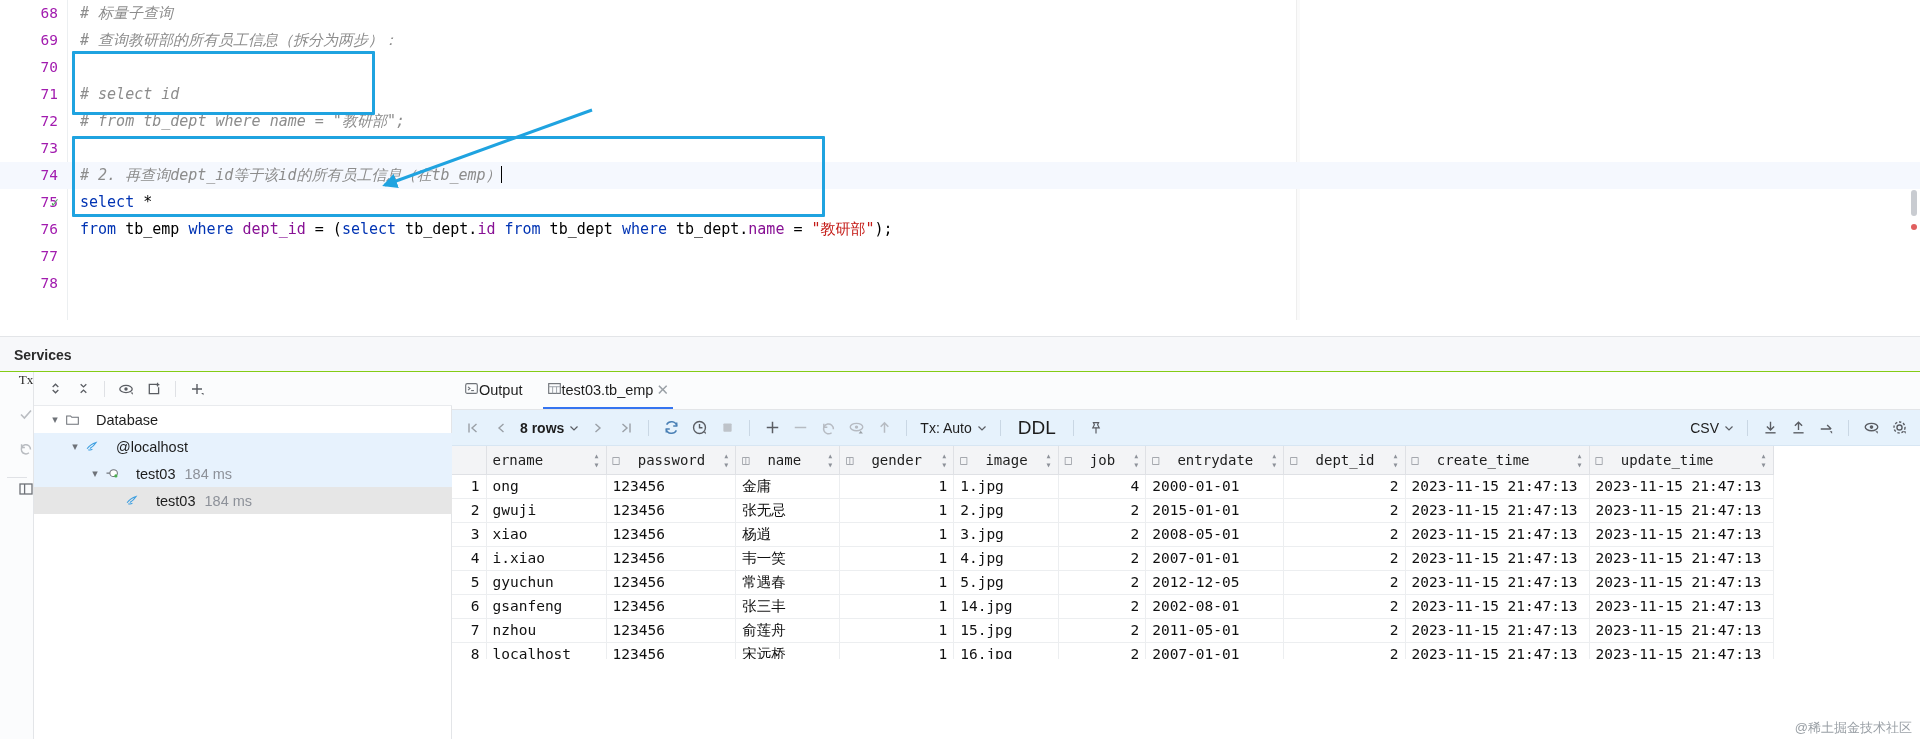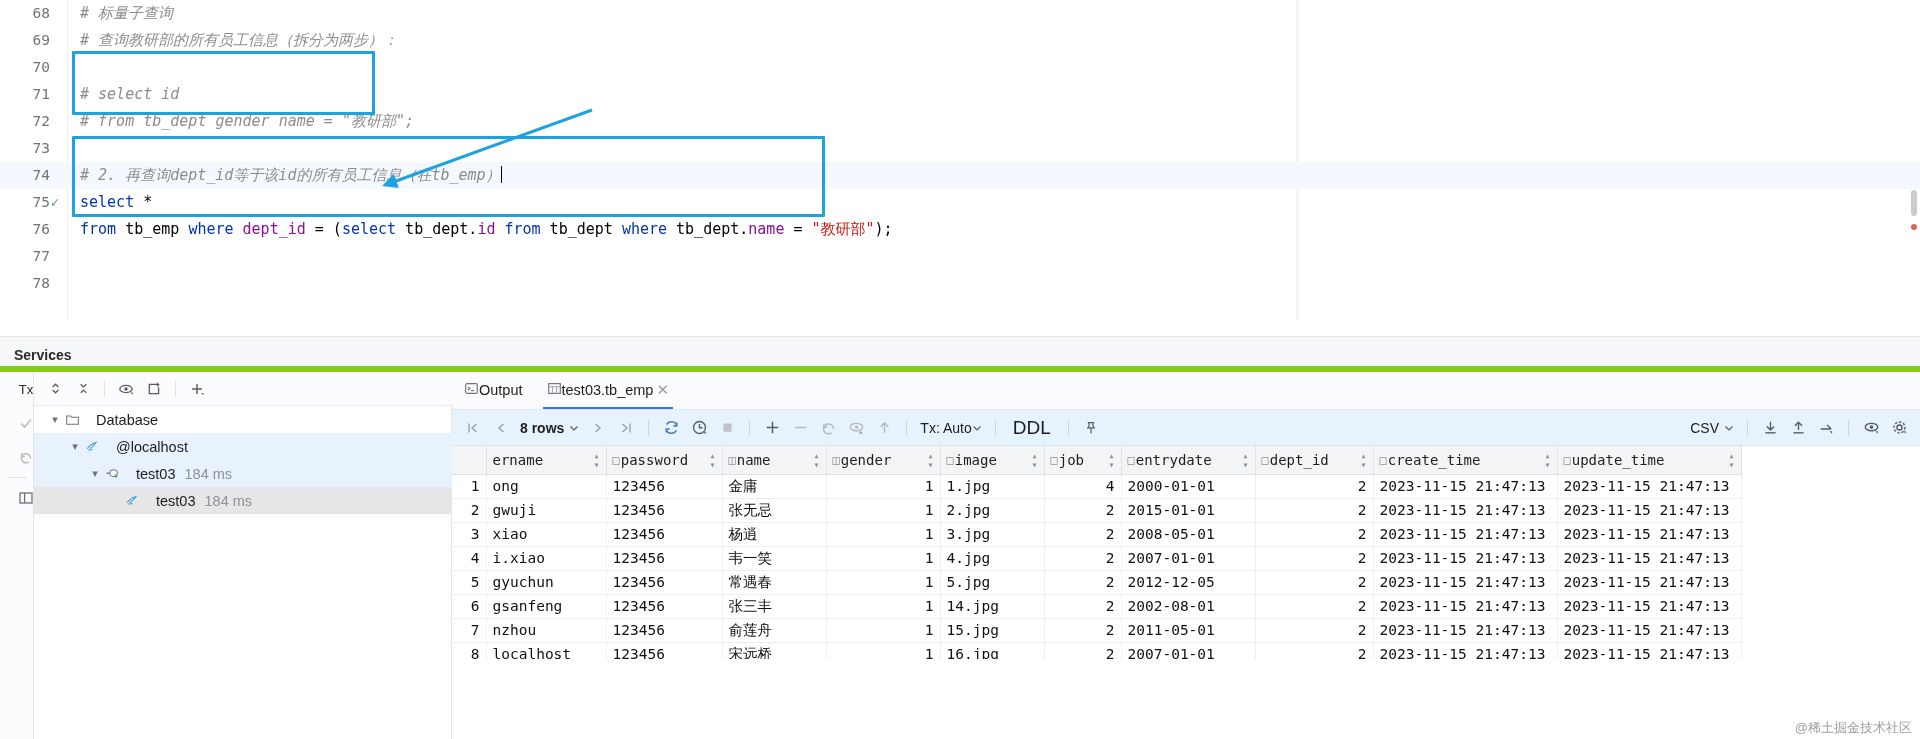--- a/index.html
+++ b/index.html
@@ -31,8 +31,8 @@
     white-space: pre;
   }
   .ln {
-    position: absolute; left: 8px; width: 42px; text-align: right;
-    color: #737373; font-family: "DejaVu Sans Mono", monospace;
+    position: absolute; left: 16px; width: 42px; text-align: right;
+    color: #a21caf; font-family: "DejaVu Sans Mono", monospace;
     font-size: 14.5px; line-height: 27px;
   }
   .gtick { position:absolute; left: 48px; width:14px; text-align:center;

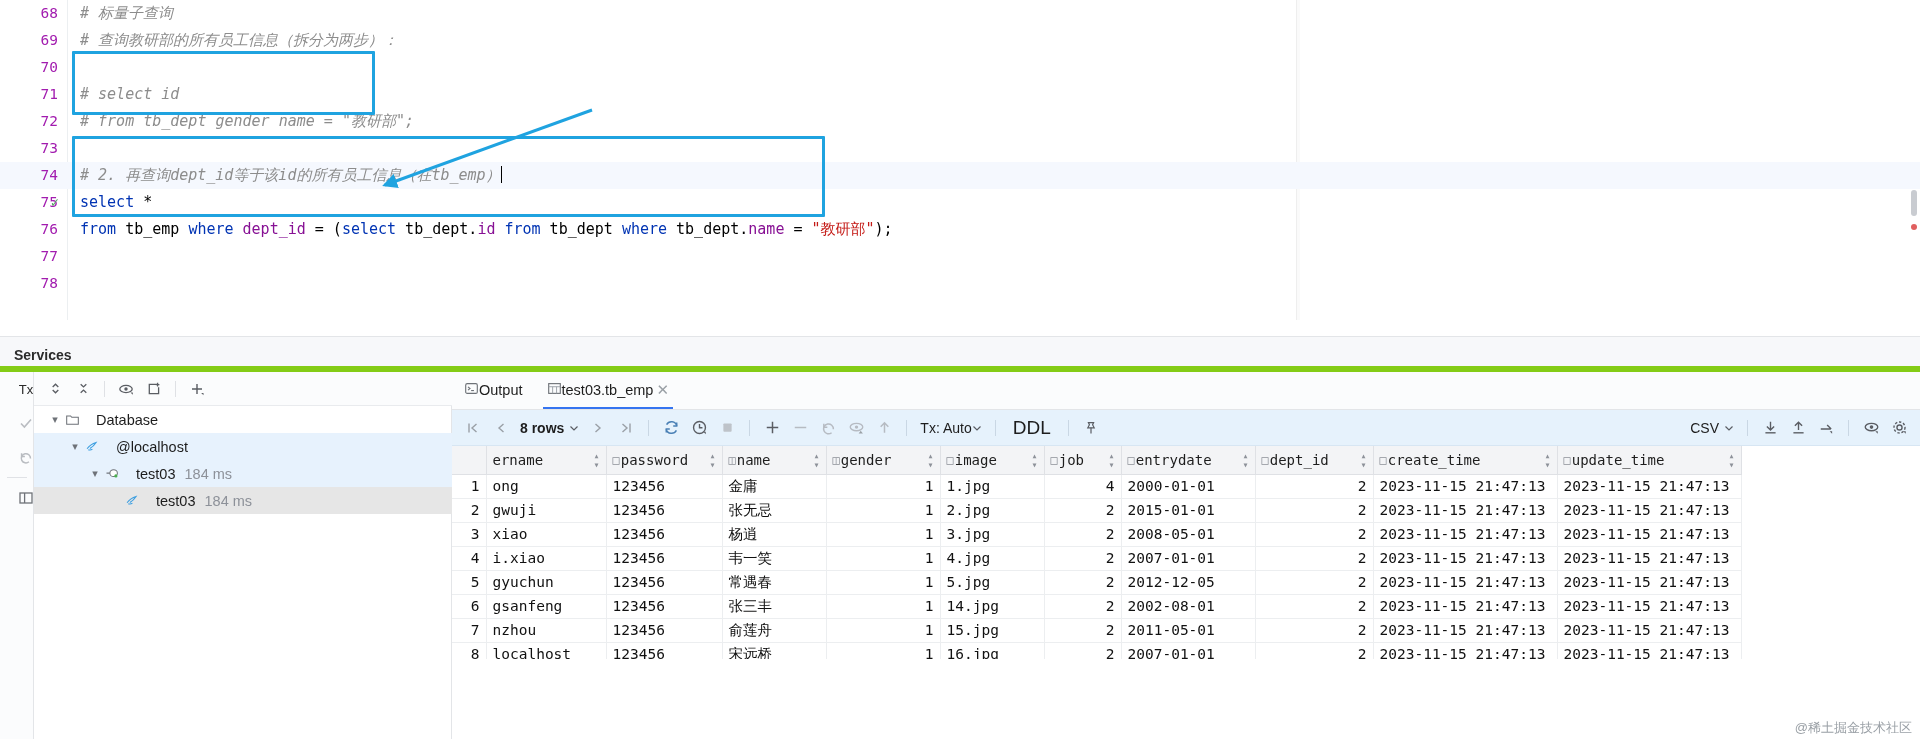--- a/index.html
+++ b/index.html
@@ -178,7 +178,7 @@
         <div class="line-row"><span class="ln">69</span><span class="ltext"><span class="cmt"># 查询教研部的所有员工信息（拆分为两步）：</span></span></div>
         <div class="line-row"><span class="ln">70</span></div>
         <div class="line-row"><span class="ln">71</span><span class="ltext"><span class="cmt"># select id</span></span></div>
-        <div class="line-row"><span class="ln">72</span><span class="ltext"><span class="cmt"># from tb_dept gender name = "教研部";</span></span></div>
+        <div class="line-row"><span class="ln">72</span><span class="ltext"><span class="cmt"># from tb_dept where name = "教研部";</span></span></div>
         <div class="line-row"><span class="ln">73</span><span class="ltext"></span></div>
         <div class="line-row hl-line"><span class="ln">74</span><span class="ltext"><span class="cmt"># 2. 再查询dept_id等于该id的所有员工信息（在tb_emp）</span><span class="caret"></span></span></div>
         <div class="line-row"><span class="ln">75</span><span class="gtick">✓</span><span class="ltext"><span class="kw">select</span><span class="punc"> </span><span class="punc">*</span></span></div>

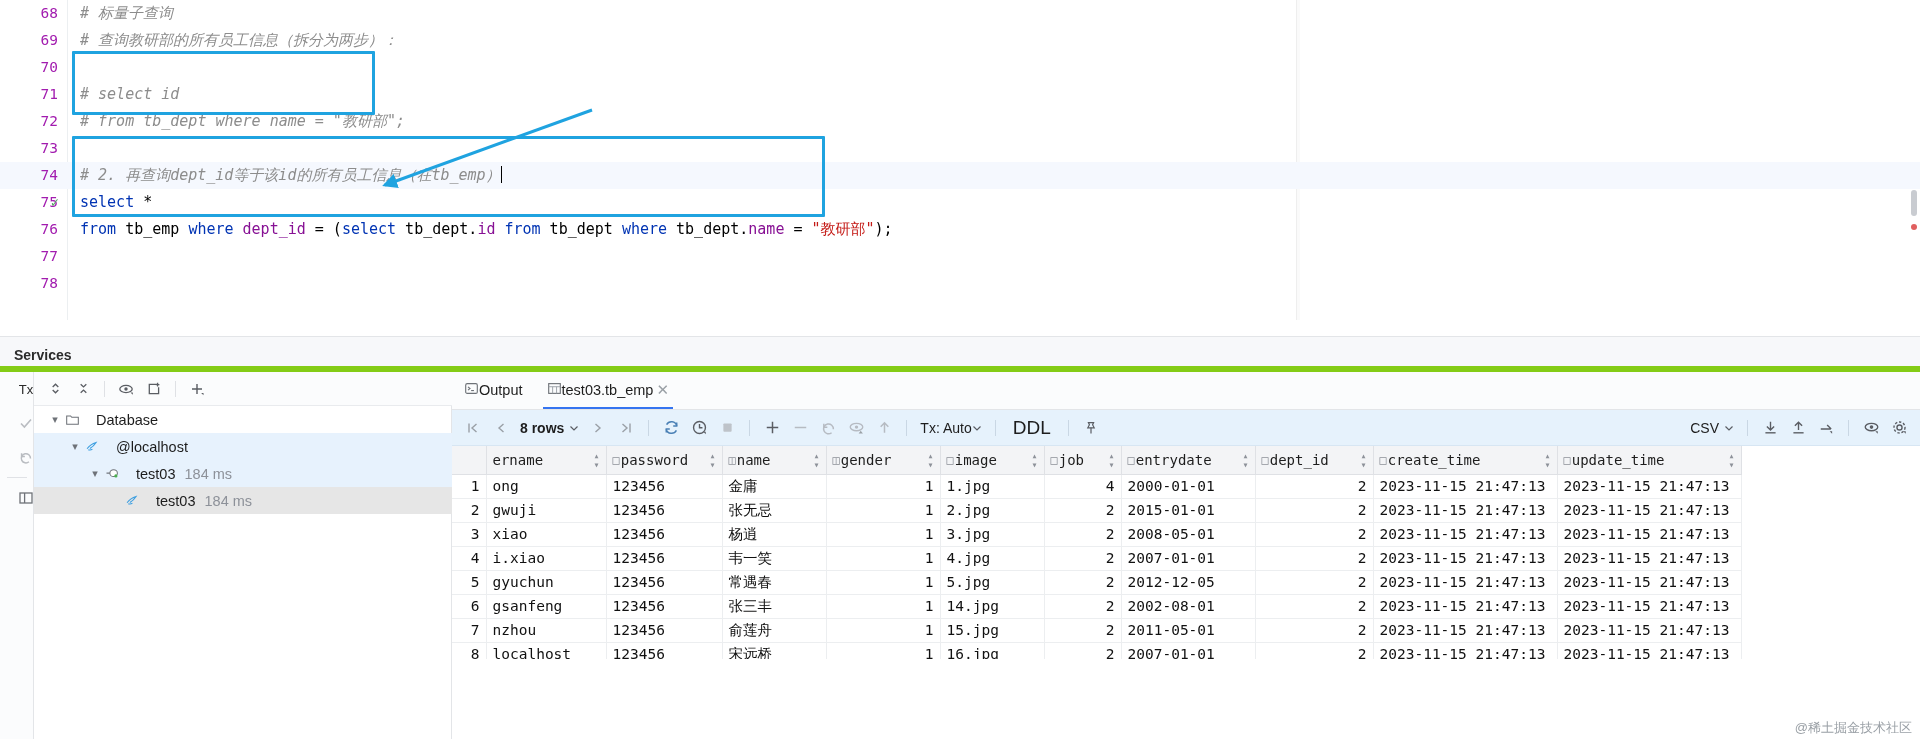--- a/index.html
+++ b/index.html
@@ -61,7 +61,7 @@
   
   .services-bar {
     position:absolute; left:0; top:336px; width:1920px; height:36px;
-    background:#f7f8fa; border-top:1px solid #e3e5e8; border-bottom:6px solid #84cc16;
+    background:#f7f8fa; border-top:1px solid #e3e5e8; border-bottom:1px solid #84cc16;
   }
   .services-title {
     position:absolute; left:14px; top:0; line-height:36px;

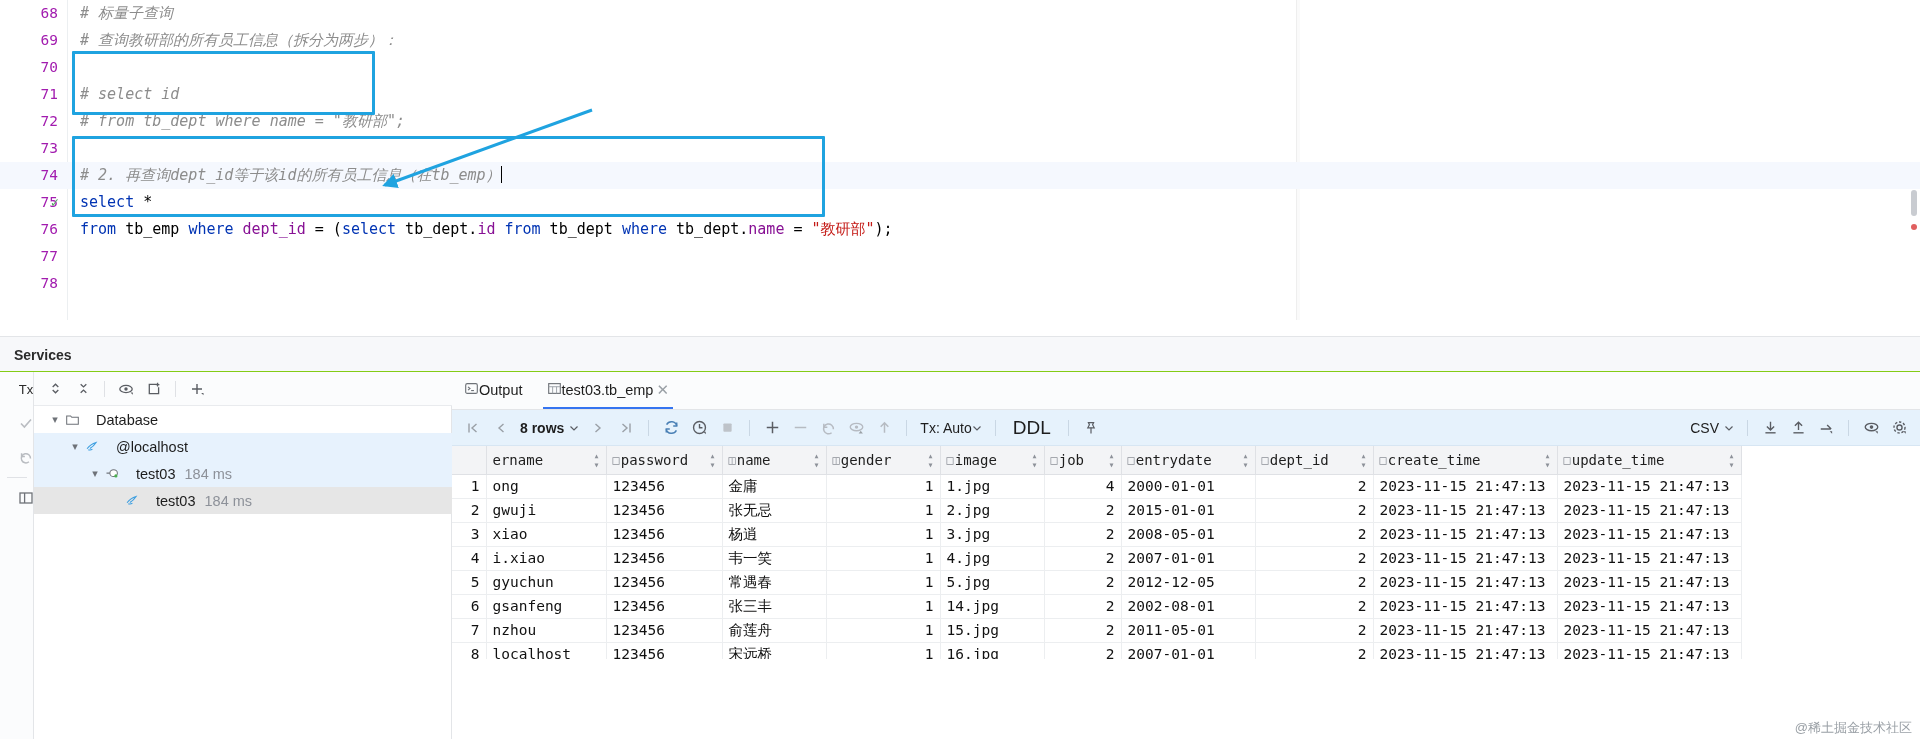--- a/index.html
+++ b/index.html
@@ -75,8 +75,8 @@
     position:absolute; left:0; top:0; width:34px; height:367px;
     background:#fbfcfd; border-right:1px solid #e3e5e8;
   }
-  .rail-item { width:52px; height:34px; display:flex; align-items:center; justify-content:center;
-               color:#6e7278; font-size:14px; }
+  .rail-item { width:52px; height:34px; display:flex; align-items:flex-start; justify-content:center;
+               color:#6e7278; font-size:14px;font-family:Liberation Serif, serif; }
   .rail-divider { width:20px; height:1px; background:#e0e2e6; margin:3px auto; }
 
   

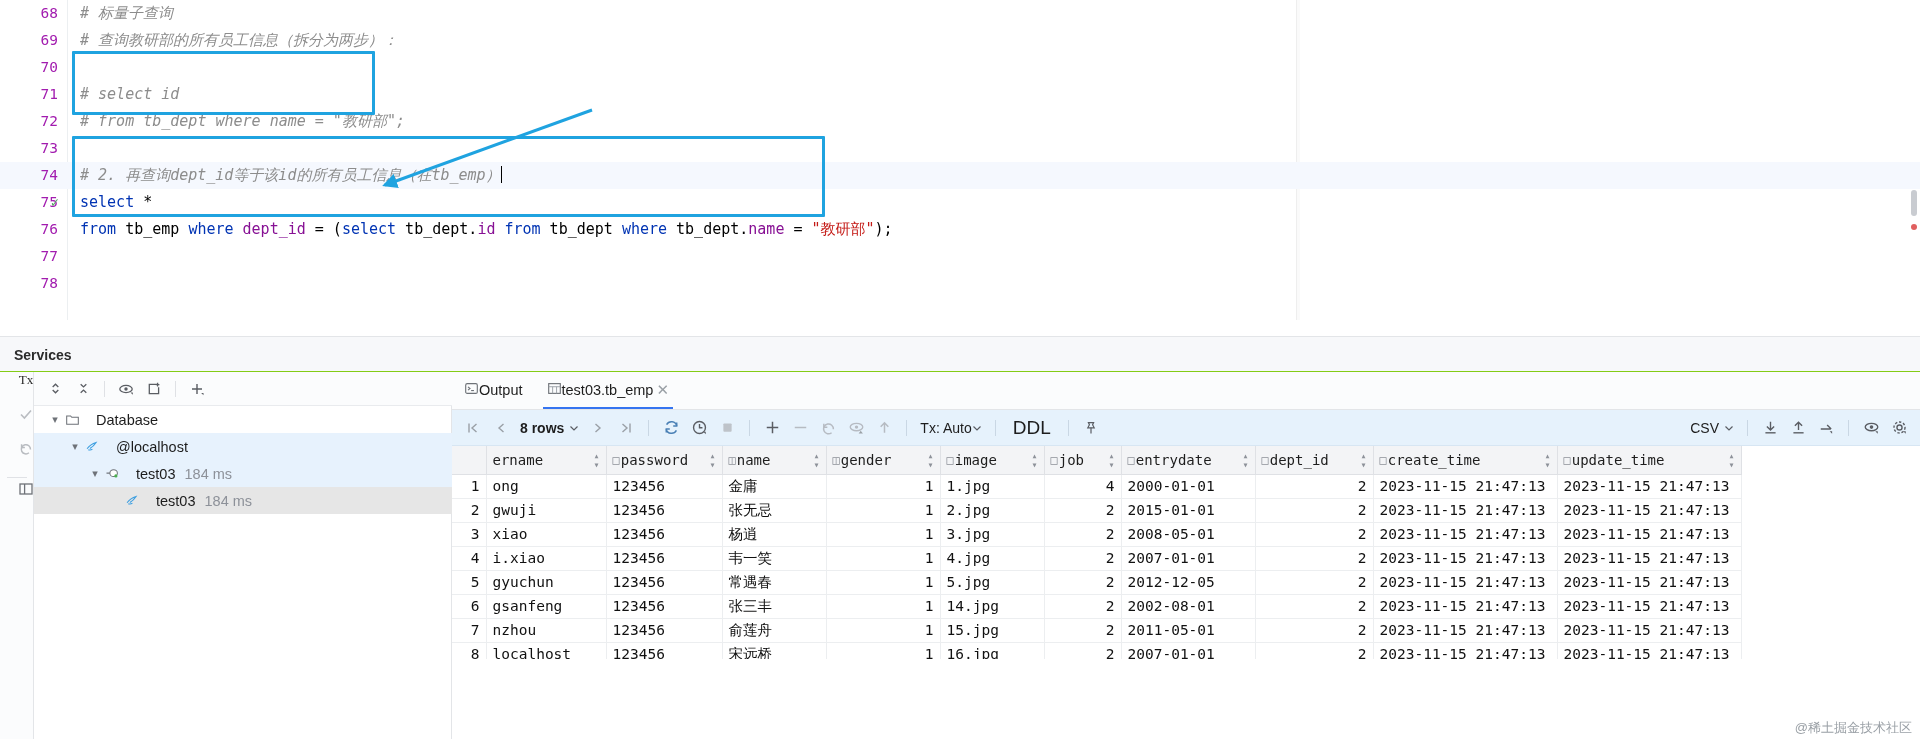--- a/index.html
+++ b/index.html
@@ -131,7 +131,7 @@
   .rb.dim { color:#b6bbc2; }
   .rsep { width:1px; height:16px; background:#c9d7e4; margin:0 7px; }
   .rows-label { font-size:14px; color:#1d1d1d; padding:0 4px; display:flex; align-items:center; gap:5px;font-weight:bold; }
-  .txauto { font-size:14px; color:#1d1d1d; display:flex; align-items:center; padding:0 4px; }
+  .txauto { font-size:14px; color:#1d1d1d; display:flex; align-items:center; gap:5px; padding:0 4px; }
   .ddl { font-size:19px; color:#1d1d1d; padding:0 8px; }
   .csv { font-size:14px; color:#1d1d1d; display:flex; align-items:center; gap:5px; padding:0 4px; }
   .spacer { flex:1 1 auto; }

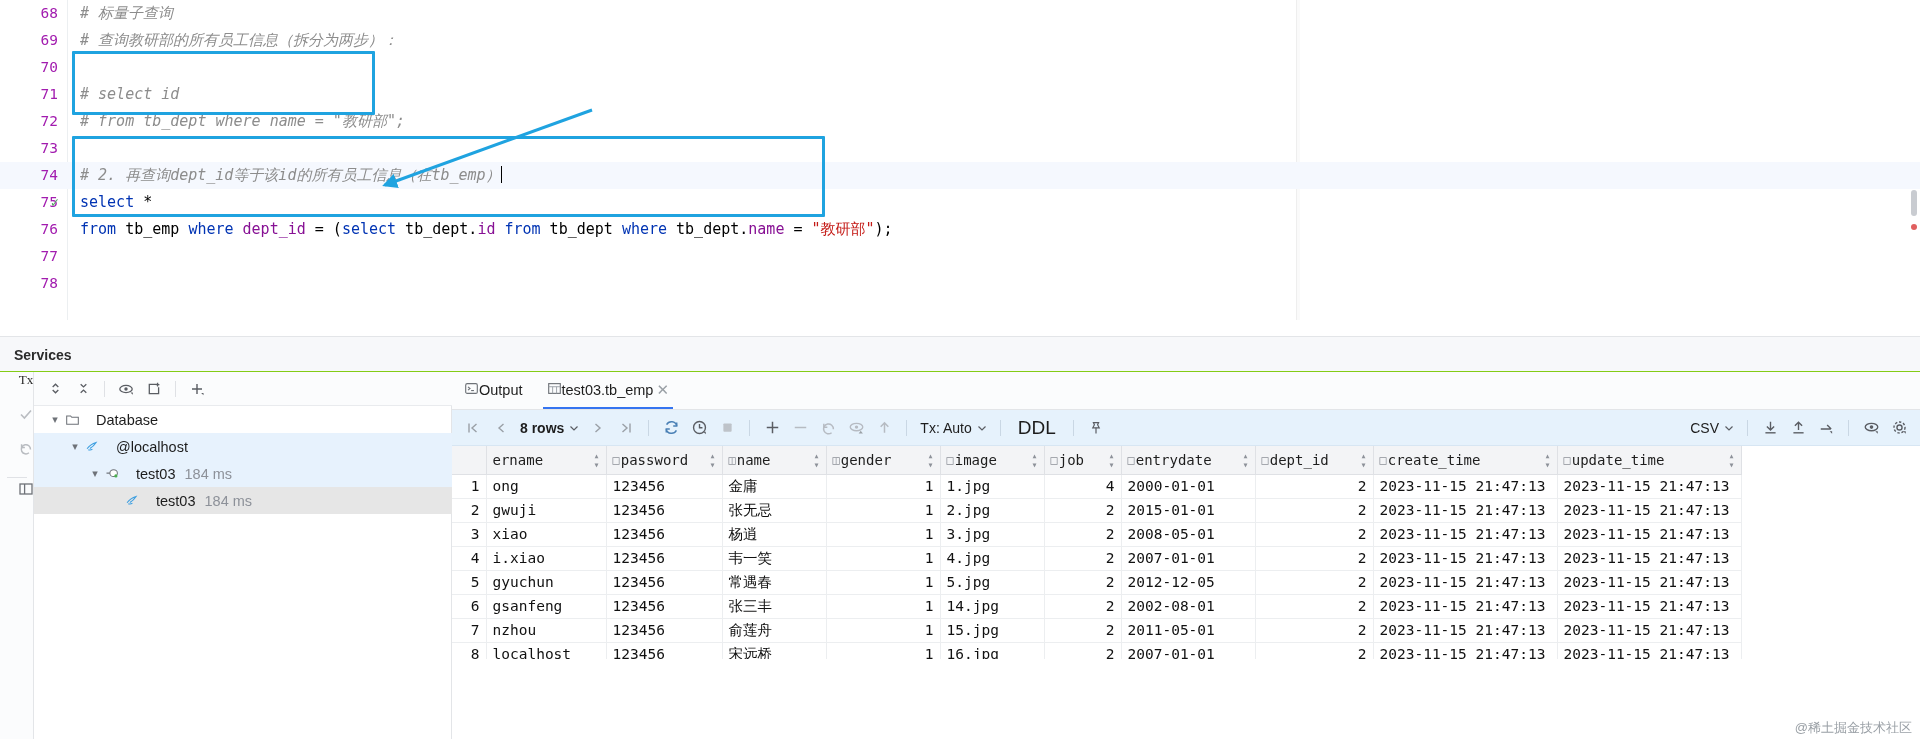--- a/index.html
+++ b/index.html
@@ -144,7 +144,7 @@
     font-weight:normal; font-size:14px; color:#1d1d1d; padding:0 6px;
     font-family:"DejaVu Sans Mono", monospace;
   }
-  table.grid th .thin { display:flex; align-items:center; gap:1px; }
+  table.grid th .thin { display:flex; align-items:center; gap:18px; }
   table.grid th .sorter { margin-left:auto; color:#8d9199; font-size:10px; line-height:9px; text-align:center;}
   table.grid td {
     height:24px; border-right:1px solid #eceef0; border-bottom:1px solid #eceef0;

